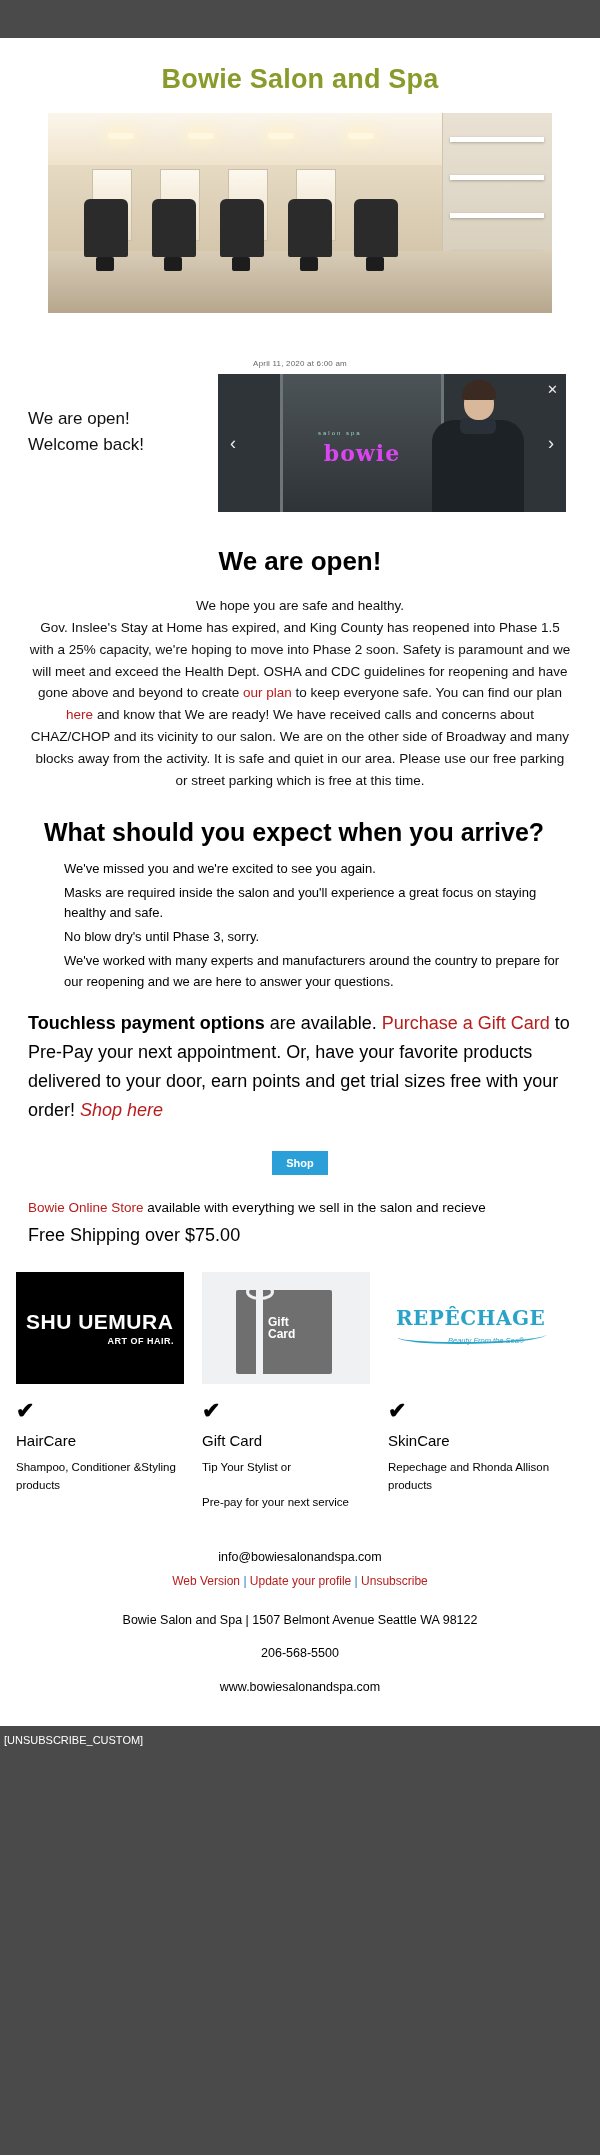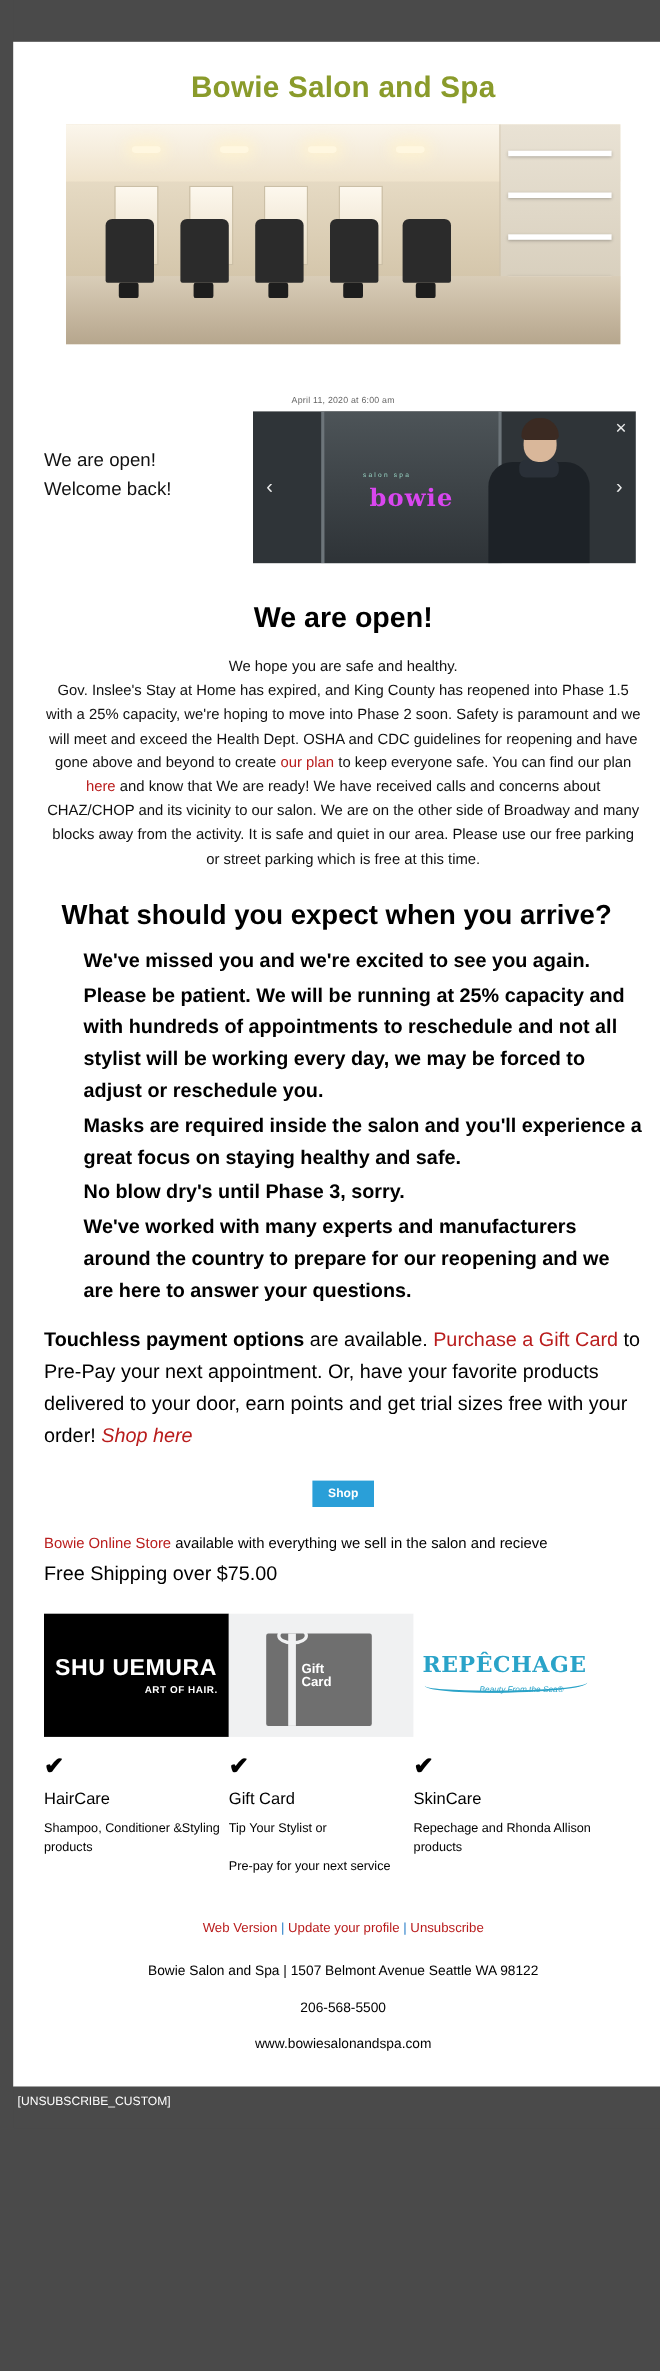--- a/index.html
+++ b/index.html
@@ -13,7 +13,6 @@
   .page {
     width: 600px;
     position: relative;
-    padding-left: 12px;
   }
   .top-bar {
     height: 38px;

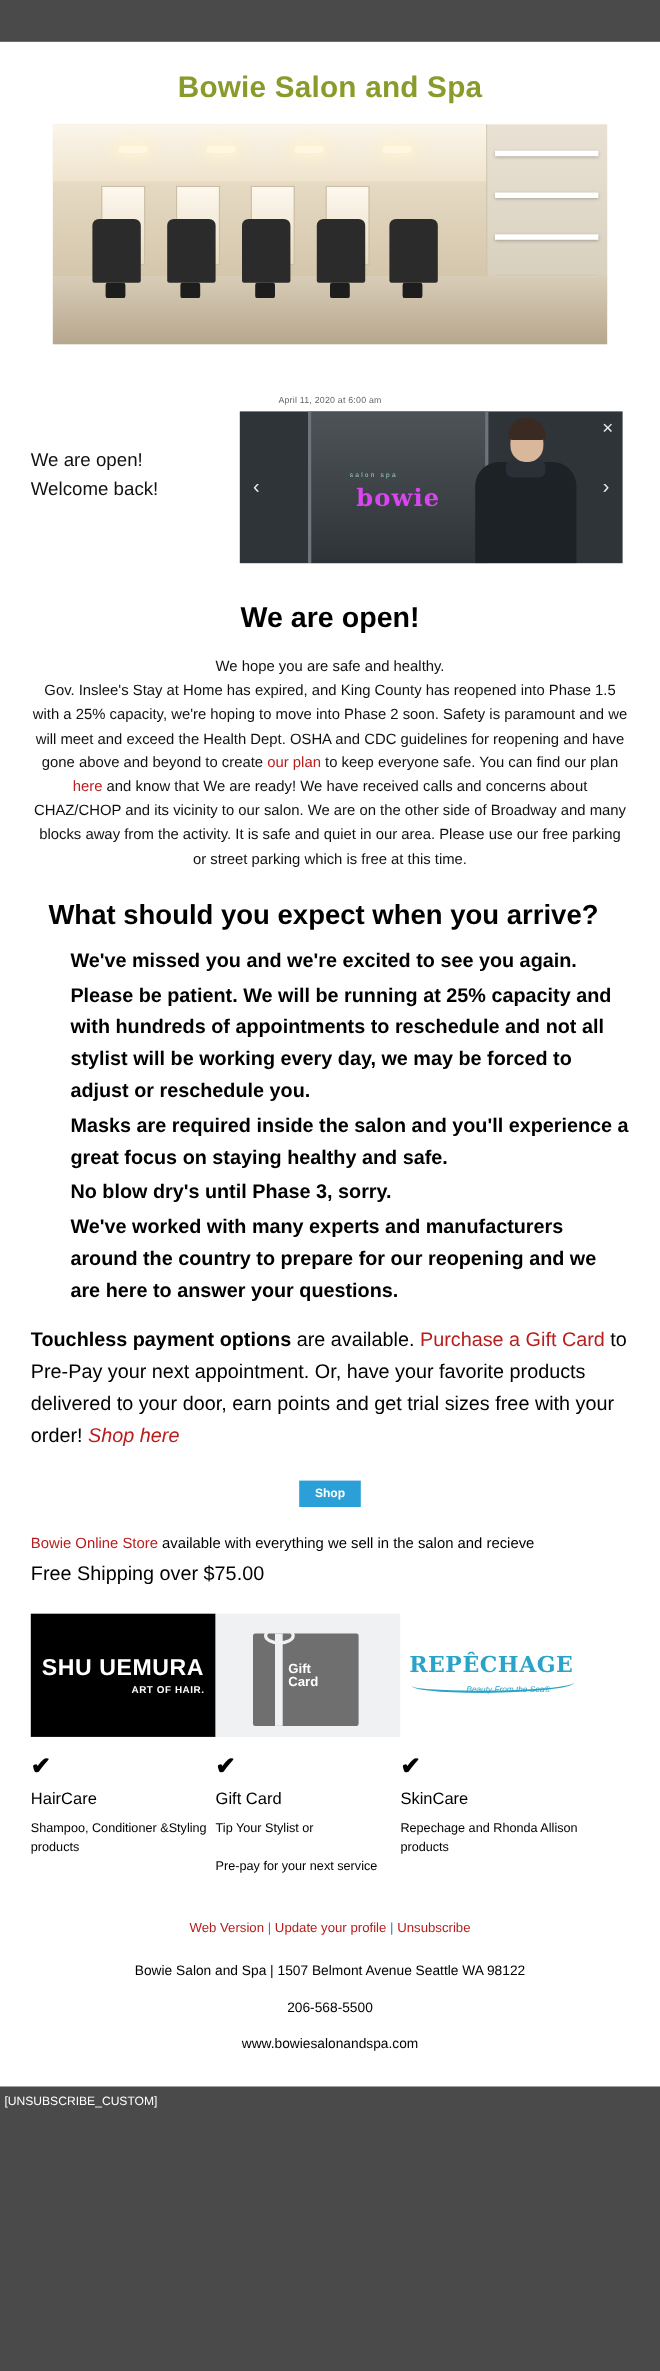--- a/index.html
+++ b/index.html
@@ -189,10 +189,9 @@
     list-style: none;
   }
   ul.expect li {
-    font-size: 18px;
+    font-size: 13px;
     line-height: 1.6;
     margin-bottom: 3px;
-    font-weight: bold;
   }
   .touchless {
     font-size: 18px;

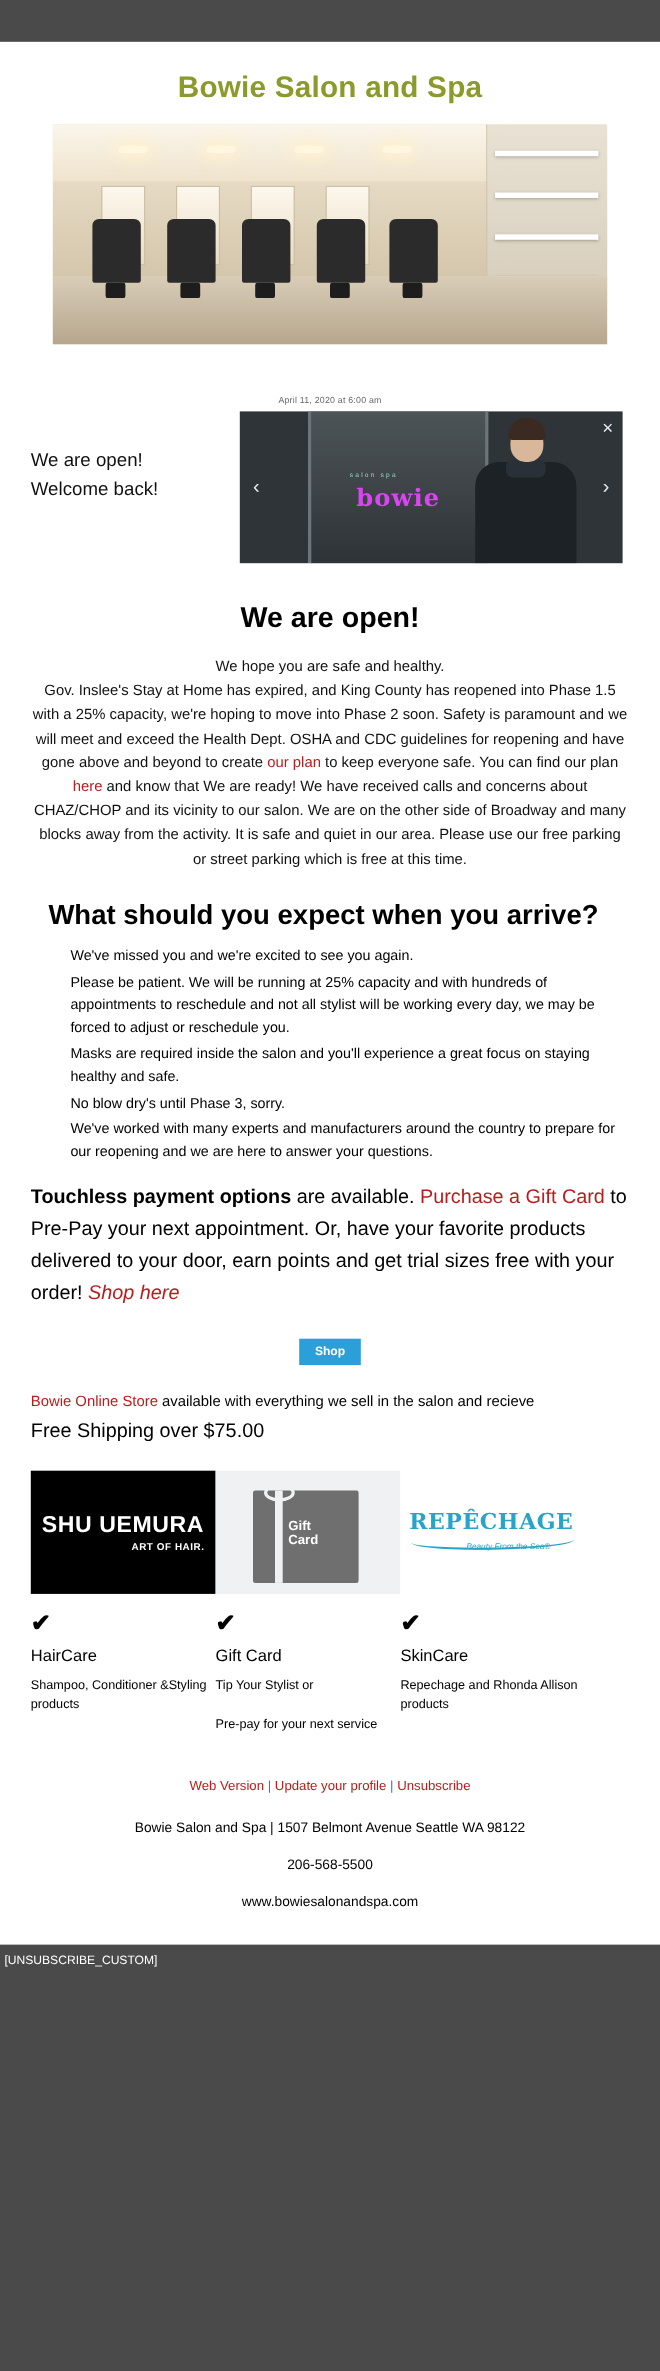--- a/index.html
+++ b/index.html
@@ -381,7 +381,6 @@
 
       <ul class="expect">
         <li>We've missed you and we're excited to see you again.</li>
-        <li>Please be patient. We will be running at 25% capacity and with hundreds of appointments to reschedule and not all stylist will be working every day, we may be forced to adjust or reschedule you.</li>
         <li>Masks are required inside the salon and you'll experience a great focus on staying healthy and safe.</li>
         <li>No blow dry's until Phase 3, sorry.</li>
         <li>We've worked with many experts and manufacturers around the country to prepare for our reopening and we are here to answer your questions.</li>

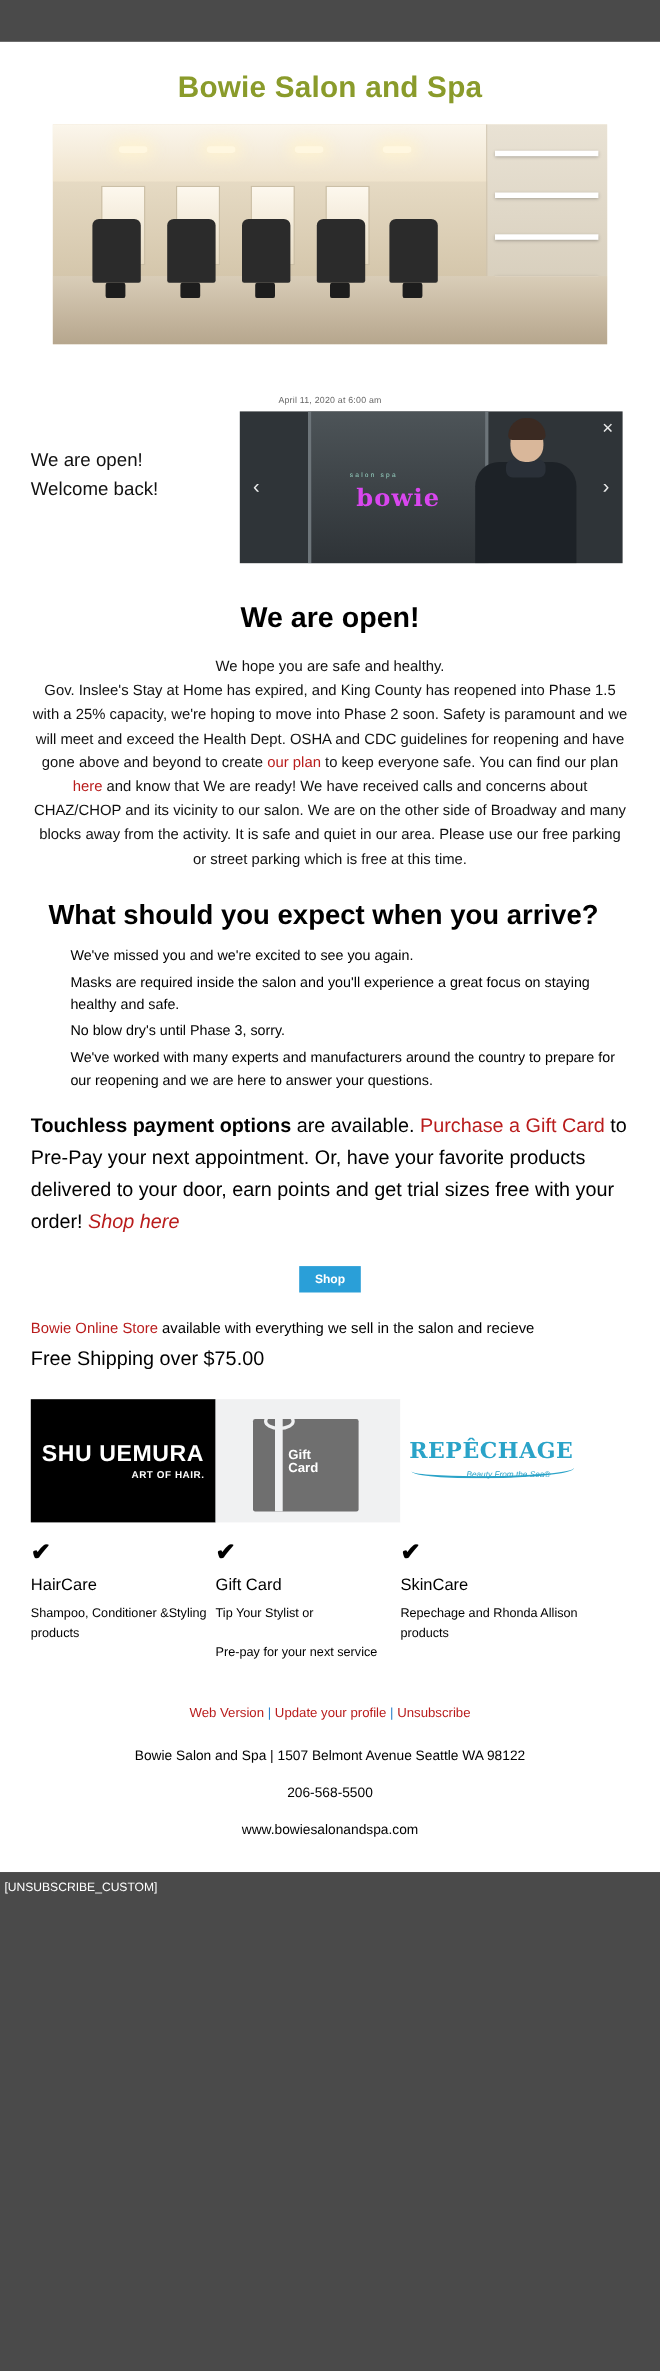--- a/index.html
+++ b/index.html
@@ -225,8 +225,8 @@
   
   .products {
     display: flex;
+    gap: 18px;
     padding: 26px 16px 0 16px;
-    margin-left: 12px;
   }
   .prod {
     width: 168px;

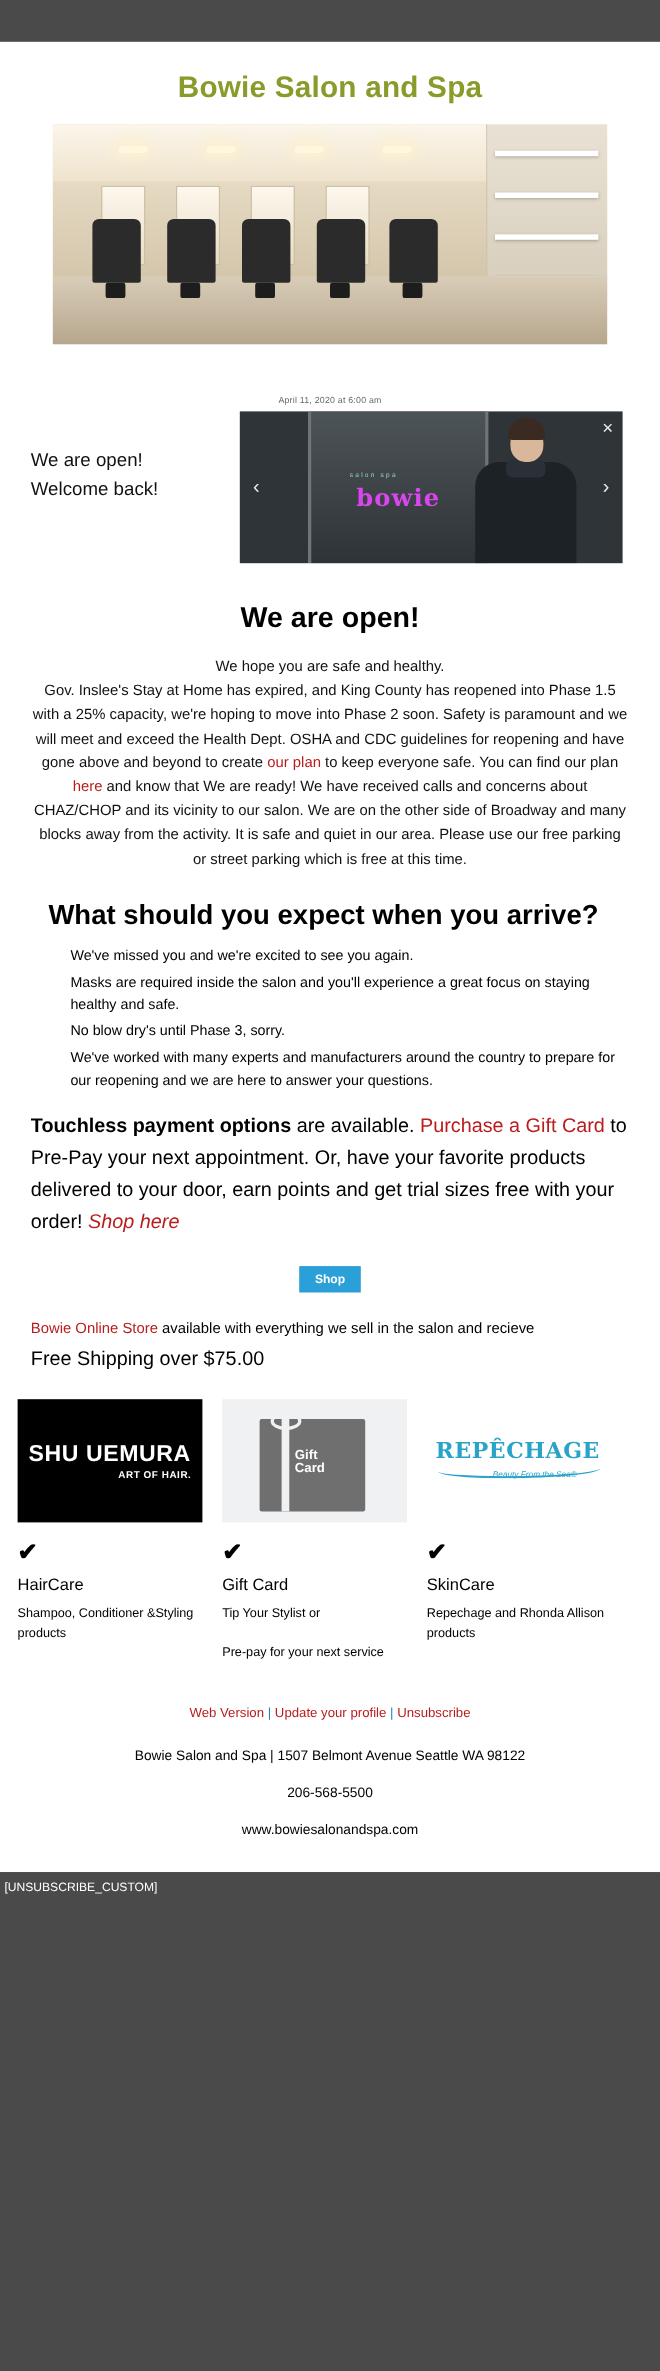--- a/index.html
+++ b/index.html
@@ -433,6 +433,7 @@
     </div>
 
     <div class="footer">
+      <div class="email">info@bowiesalonandspa.com</div>
       <div class="links">
         <a href="#">Web Version</a>
         <span class="sep">|</span>

